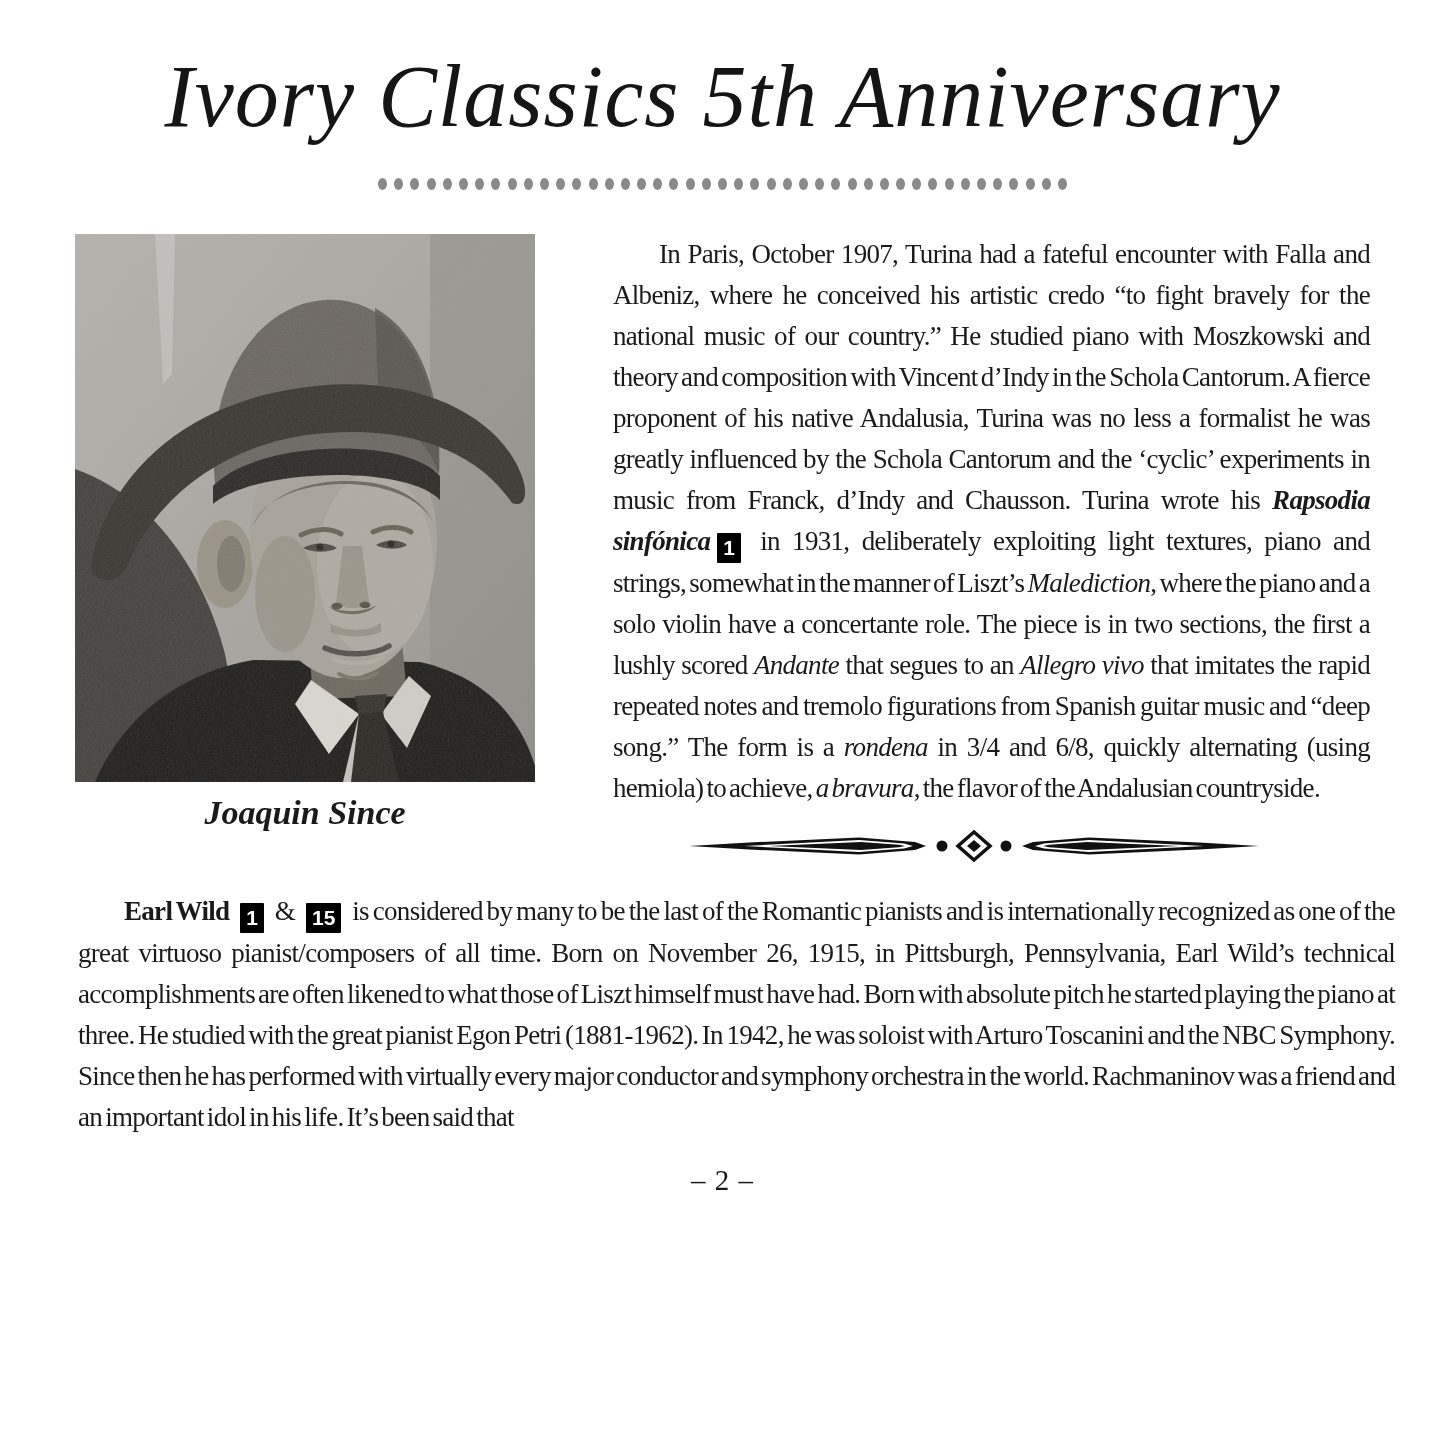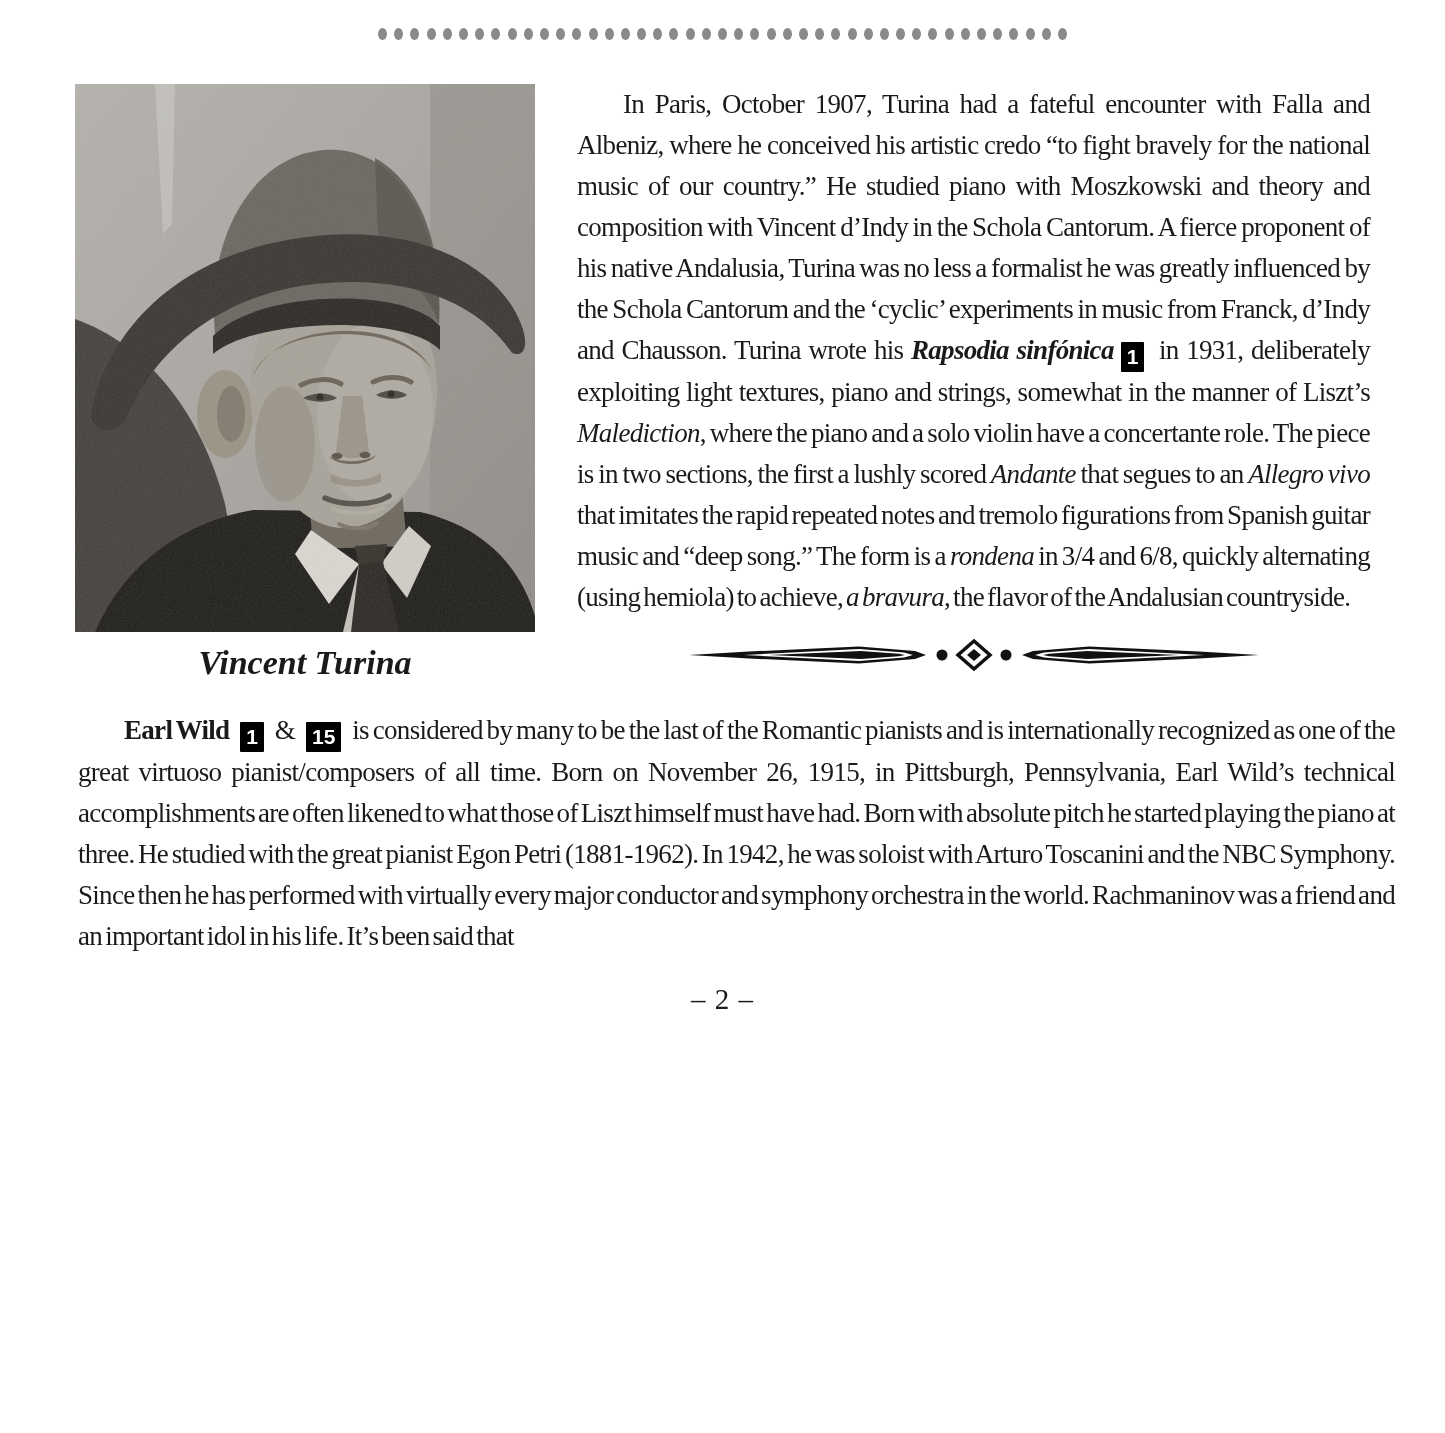--- a/index.html
+++ b/index.html
@@ -132,6 +132,7 @@
 
 <div class="page">
 
+  <h1 class="title">Ivory Classics 5th Anniversary</h1>
 
   <div class="dots-row"><span class="dot"></span><span class="dot"></span><span class="dot"></span><span class="dot"></span><span class="dot"></span><span class="dot"></span><span class="dot"></span><span class="dot"></span><span class="dot"></span><span class="dot"></span><span class="dot"></span><span class="dot"></span><span class="dot"></span><span class="dot"></span><span class="dot"></span><span class="dot"></span><span class="dot"></span><span class="dot"></span><span class="dot"></span><span class="dot"></span><span class="dot"></span><span class="dot"></span><span class="dot"></span><span class="dot"></span><span class="dot"></span><span class="dot"></span><span class="dot"></span><span class="dot"></span><span class="dot"></span><span class="dot"></span><span class="dot"></span><span class="dot"></span><span class="dot"></span><span class="dot"></span><span class="dot"></span><span class="dot"></span><span class="dot"></span><span class="dot"></span><span class="dot"></span><span class="dot"></span><span class="dot"></span><span class="dot"></span><span class="dot"></span></div>
 

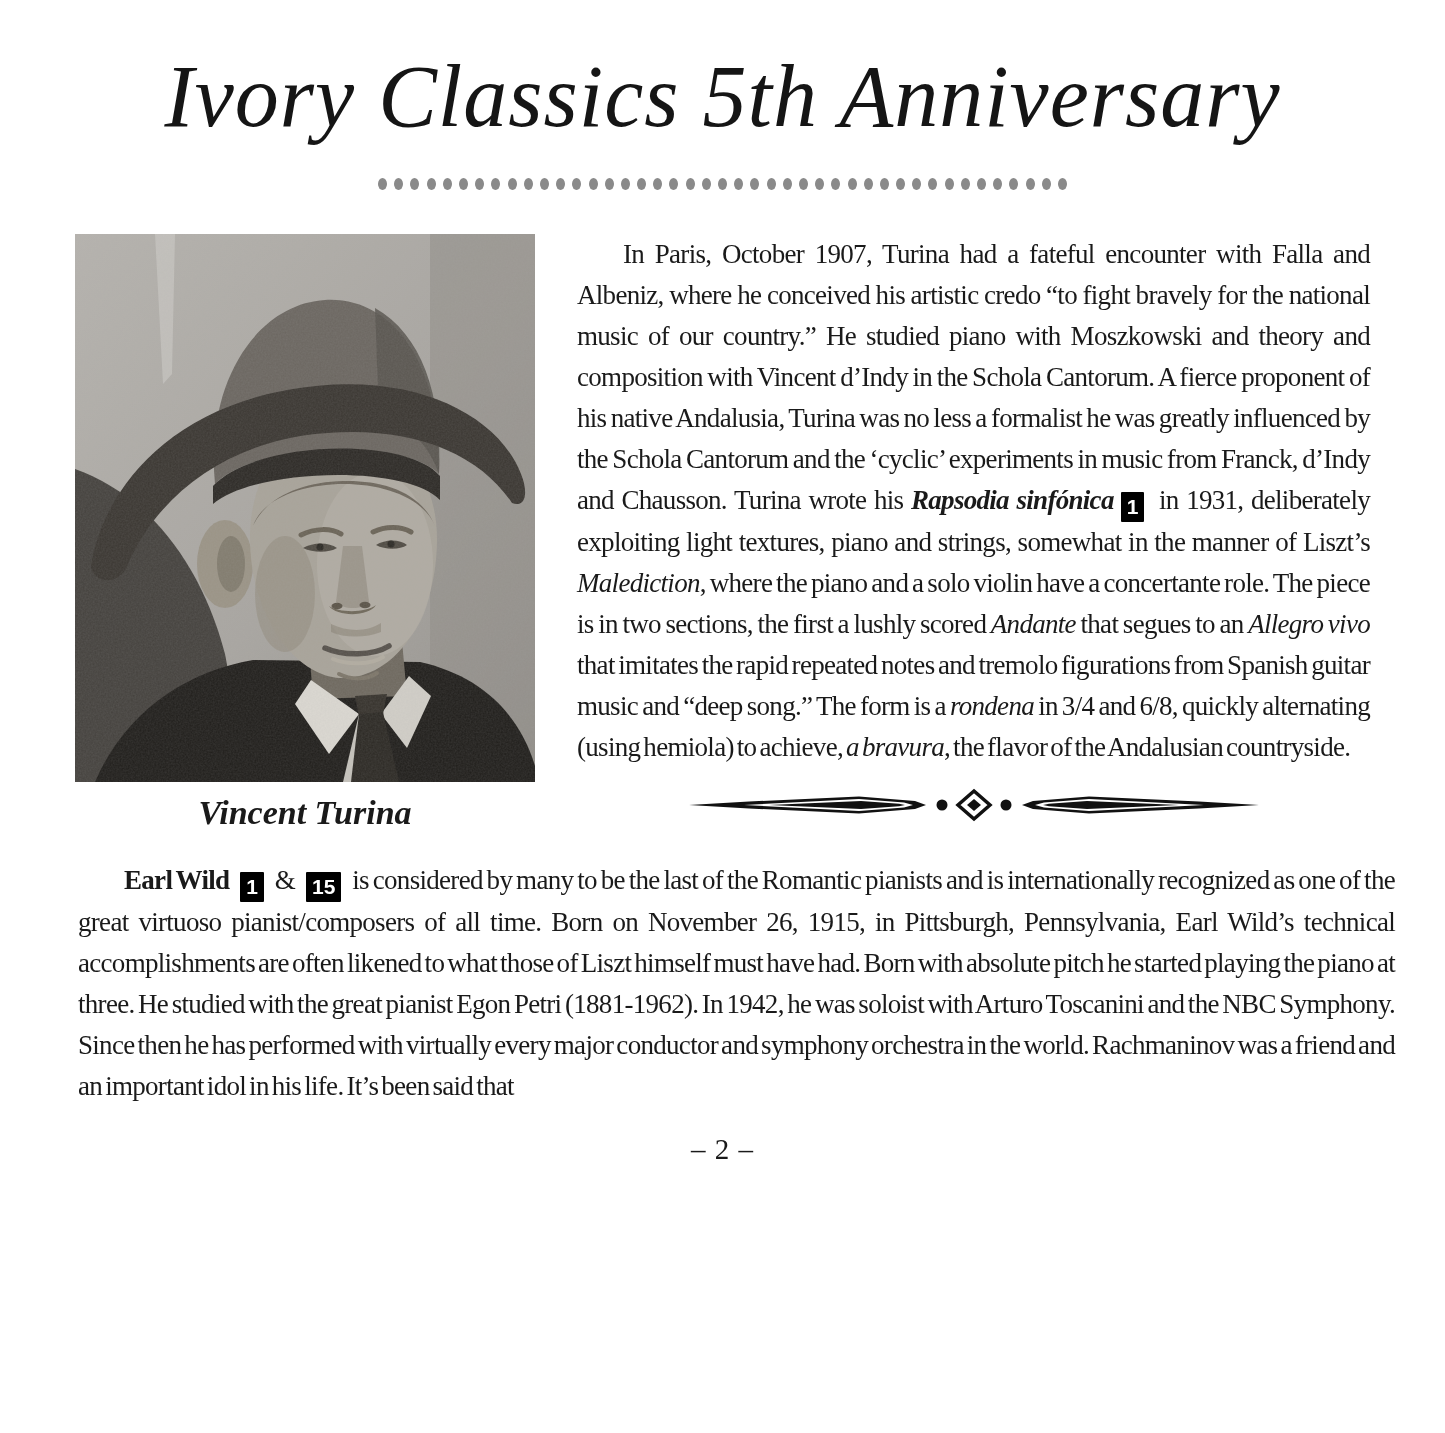--- a/index.html
+++ b/index.html
@@ -88,7 +88,7 @@
     text-align:justify;
     color:var(--ink);
   }
-  .para{text-indent:46px;}
+  .para{text-indent:46px;margin-left:36px;}
   .seg.bold{font-weight:700;}
   .seg.italic{font-style:italic;}
   .seg.bold-italic{font-weight:700;font-style:italic;}

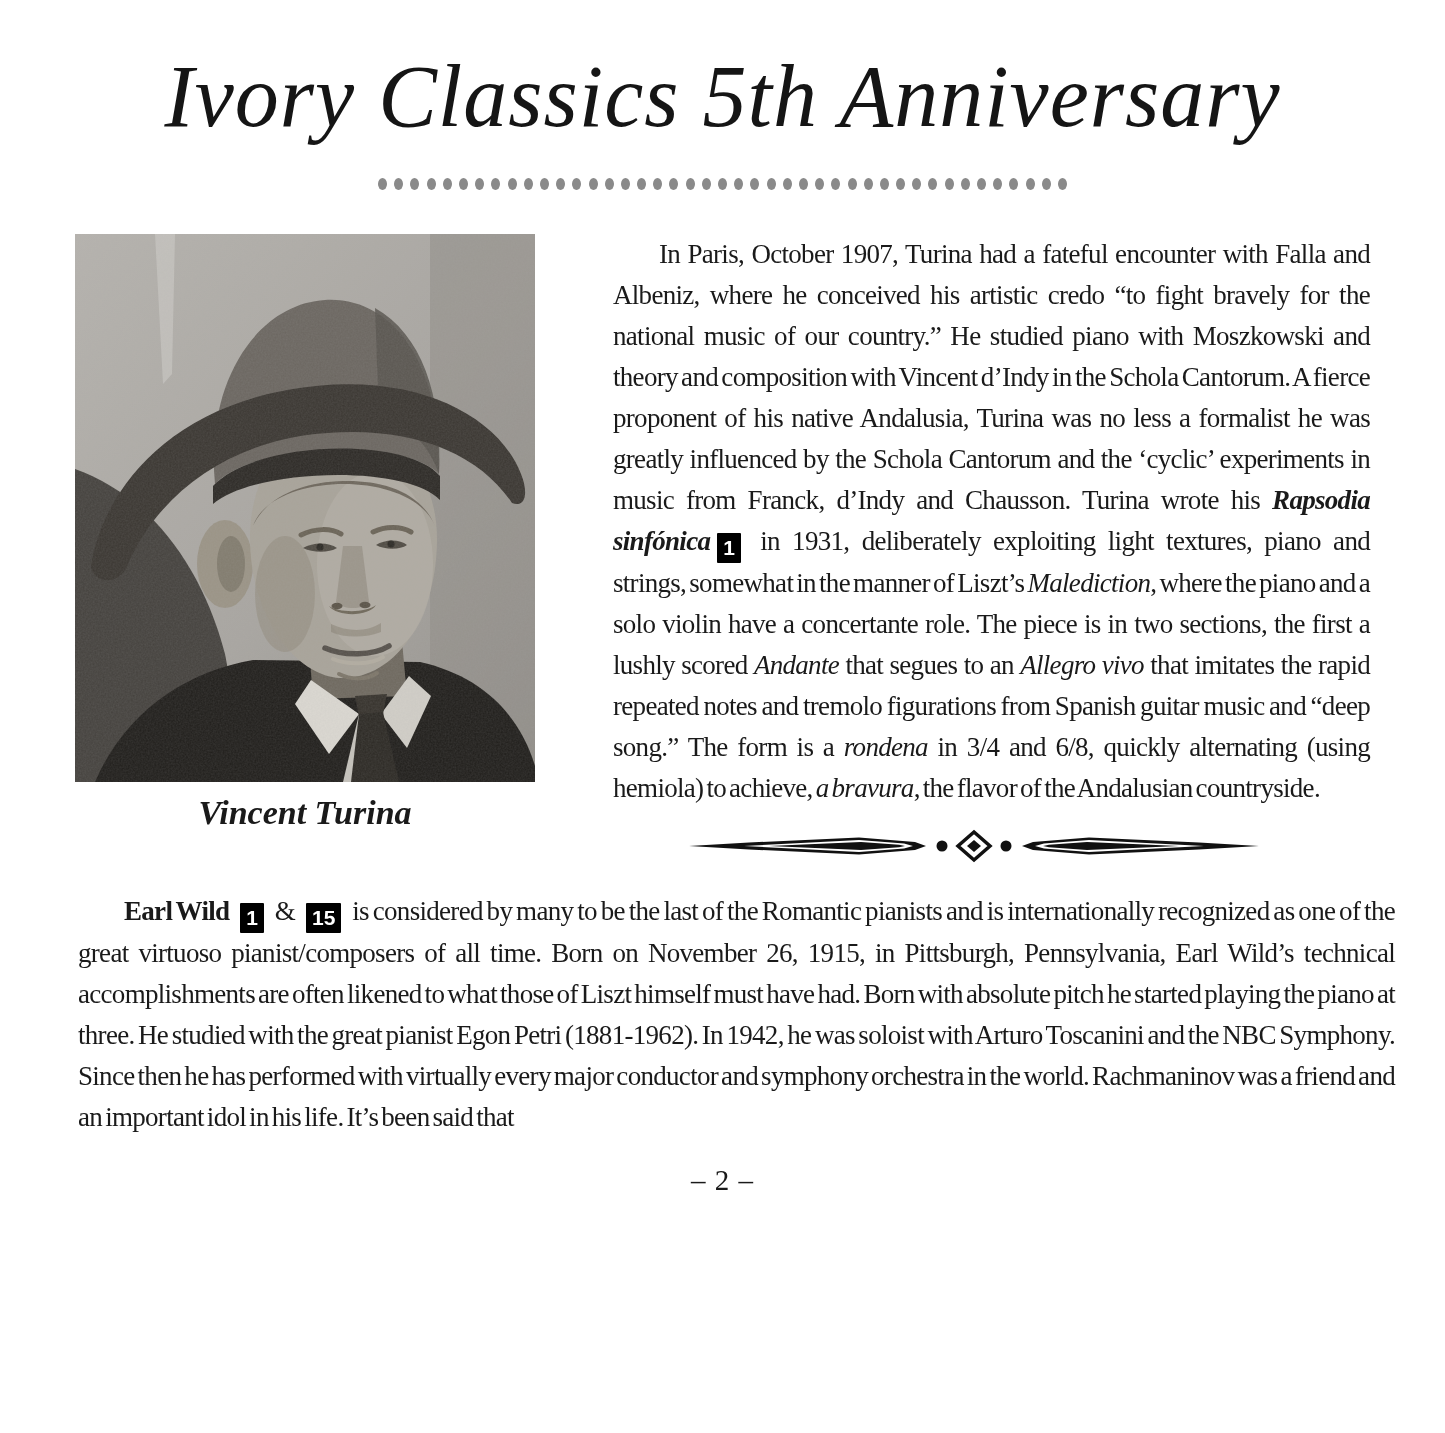--- a/index.html
+++ b/index.html
@@ -210,7 +210,7 @@
           <rect width="460" height="548" filter="url(#grain)" opacity="0.32"></rect>
         </svg>
       </div>
-      <figcaption class="caption">Vincent Turina</figcaption>
+      <figcaption class="caption">Joaquin Since</figcaption>
     </figure>
 
     <div class="text-col">

